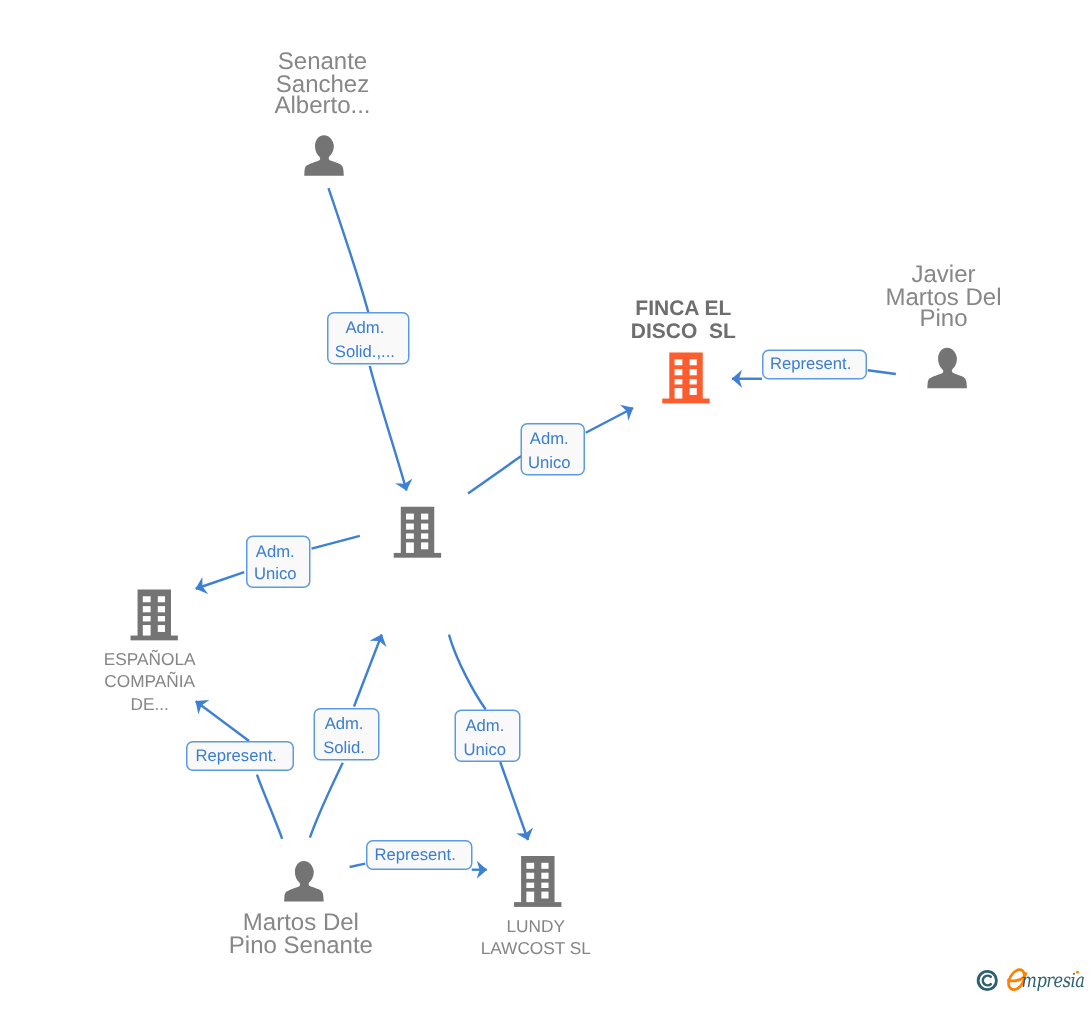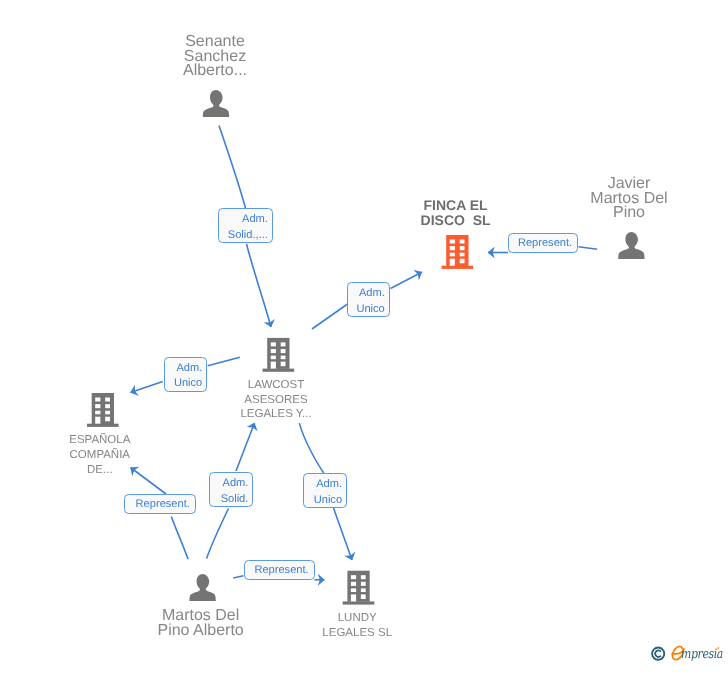--- a/index.html
+++ b/index.html
@@ -12,7 +12,7 @@
   .nlab.focus{color:#6E6E6E;font-weight:bold;font-size:14px;line-height:14.7px;}
   .elab{position:absolute;box-sizing:border-box;border:1.6px solid #5B9BE0;border-radius:4.5px;
         background:#f9f9f9;color:#3A7DD3;font-size:11.1px;text-align:center;}
-  .elab span{display:block;line-height:15.5px;text-align:right;}
+  .elab span{display:block;line-height:15.5px;}
   .wm{position:absolute;}
 </style>
 </head>

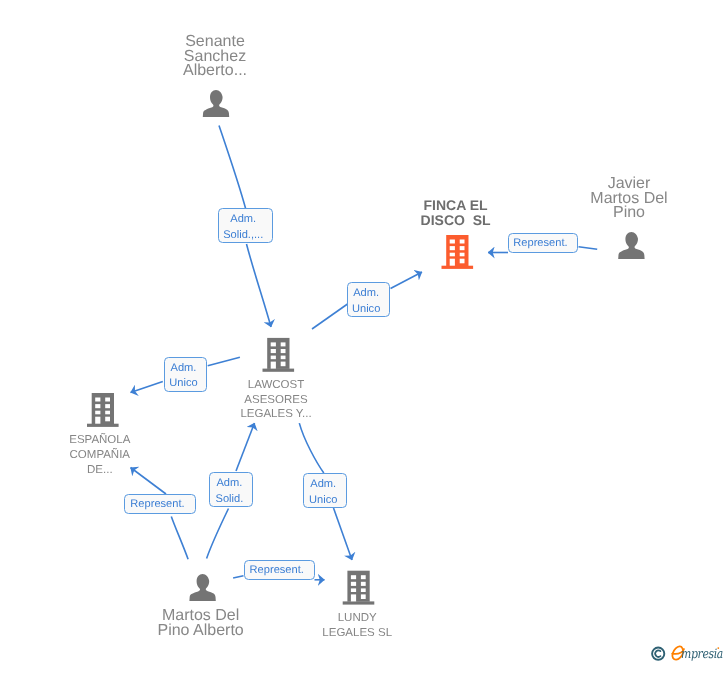--- a/index.html
+++ b/index.html
@@ -104,7 +104,6 @@
 <div class="nlab" style="left:125.0px;top:35.2px;width:180px;"><div>Senante</div><div>Sanchez</div><div>Alberto...</div></div>
 <div class="nlab focus" style="left:365.6px;top:198.2px;width:180px;"><div>FINCA EL</div><div>DISCO  SL</div></div>
 <div class="nlab" style="left:539px;top:177.2px;width:180px;"><div>Javier</div><div>Martos Del</div><div>Pino</div></div>
-<div class="nlab comp" style="left:186px;top:377.6px;width:180px;"><div>LAWCOST</div><div>ASESORES</div><div>LEGALES Y...</div></div>
 <div class="nlab comp" style="left:9.799999999999997px;top:433.2px;width:180px;"><div>ESPAÑOLA</div><div>COMPAÑIA</div><div>DE...</div></div>
 <div class="nlab" style="left:110.6px;top:609.3px;width:180px;"><div>Martos Del</div><div>Pino Alberto</div></div>
 <div class="nlab comp" style="left:267.2px;top:611.3px;width:180px;"><div>LUNDY</div><div>LEGALES SL</div></div>

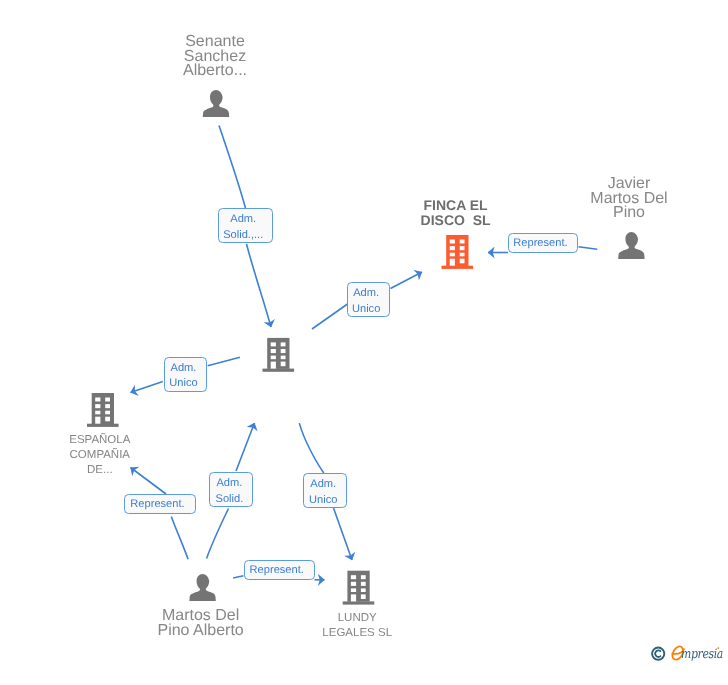--- a/index.html
+++ b/index.html
@@ -105,7 +105,7 @@
 <div class="nlab focus" style="left:365.6px;top:198.2px;width:180px;"><div>FINCA EL</div><div>DISCO  SL</div></div>
 <div class="nlab" style="left:539px;top:177.2px;width:180px;"><div>Javier</div><div>Martos Del</div><div>Pino</div></div>
 <div class="nlab comp" style="left:9.799999999999997px;top:433.2px;width:180px;"><div>ESPAÑOLA</div><div>COMPAÑIA</div><div>DE...</div></div>
-<div class="nlab" style="left:110.6px;top:609.3px;width:180px;"><div>Martos Del</div><div>Pino Alberto</div></div>
+<div class="nlab" style="left:110.6px;top:609.3px;width:180px;"><div>Martos Del</div><div>Pino Senante</div></div>
 <div class="nlab comp" style="left:267.2px;top:611.3px;width:180px;"><div>LUNDY</div><div>LEGALES SL</div></div>
 <div class="elab" style="left:217.6px;top:208.3px;width:55.3px;height:34.3px;padding-top:2.8px;padding-right:4px;">
       <span>Adm.</span>

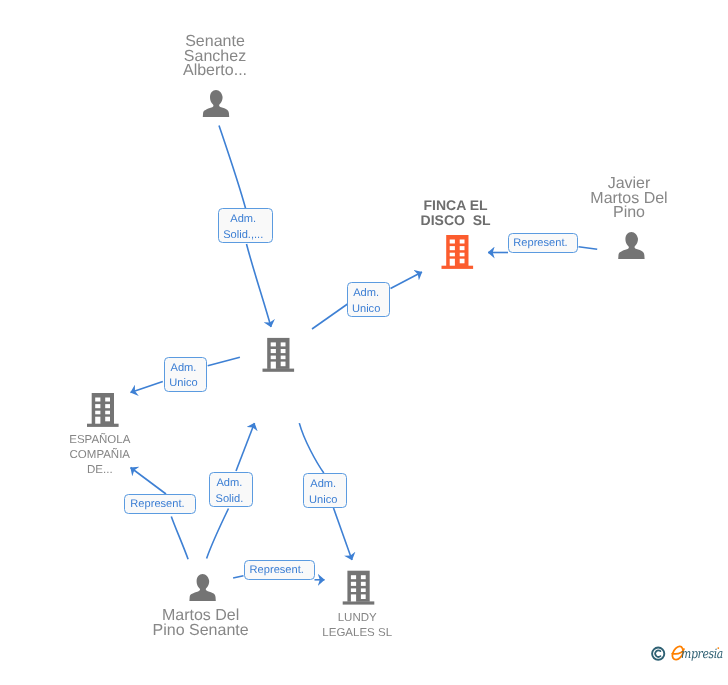--- a/index.html
+++ b/index.html
@@ -106,7 +106,7 @@
 <div class="nlab" style="left:539px;top:177.2px;width:180px;"><div>Javier</div><div>Martos Del</div><div>Pino</div></div>
 <div class="nlab comp" style="left:9.799999999999997px;top:433.2px;width:180px;"><div>ESPAÑOLA</div><div>COMPAÑIA</div><div>DE...</div></div>
 <div class="nlab" style="left:110.6px;top:609.3px;width:180px;"><div>Martos Del</div><div>Pino Senante</div></div>
-<div class="nlab comp" style="left:267.2px;top:611.3px;width:180px;"><div>LUNDY</div><div>LEGALES SL</div></div>
+<div class="nlab comp" style="left:267.2px;top:611.3px;width:180px;"><div>LUNDY</div><div>LAWCOST SL</div></div>
 <div class="elab" style="left:217.6px;top:208.3px;width:55.3px;height:34.3px;padding-top:2.8px;padding-right:4px;">
       <span>Adm.</span>
       <span>Solid.,...</span>

